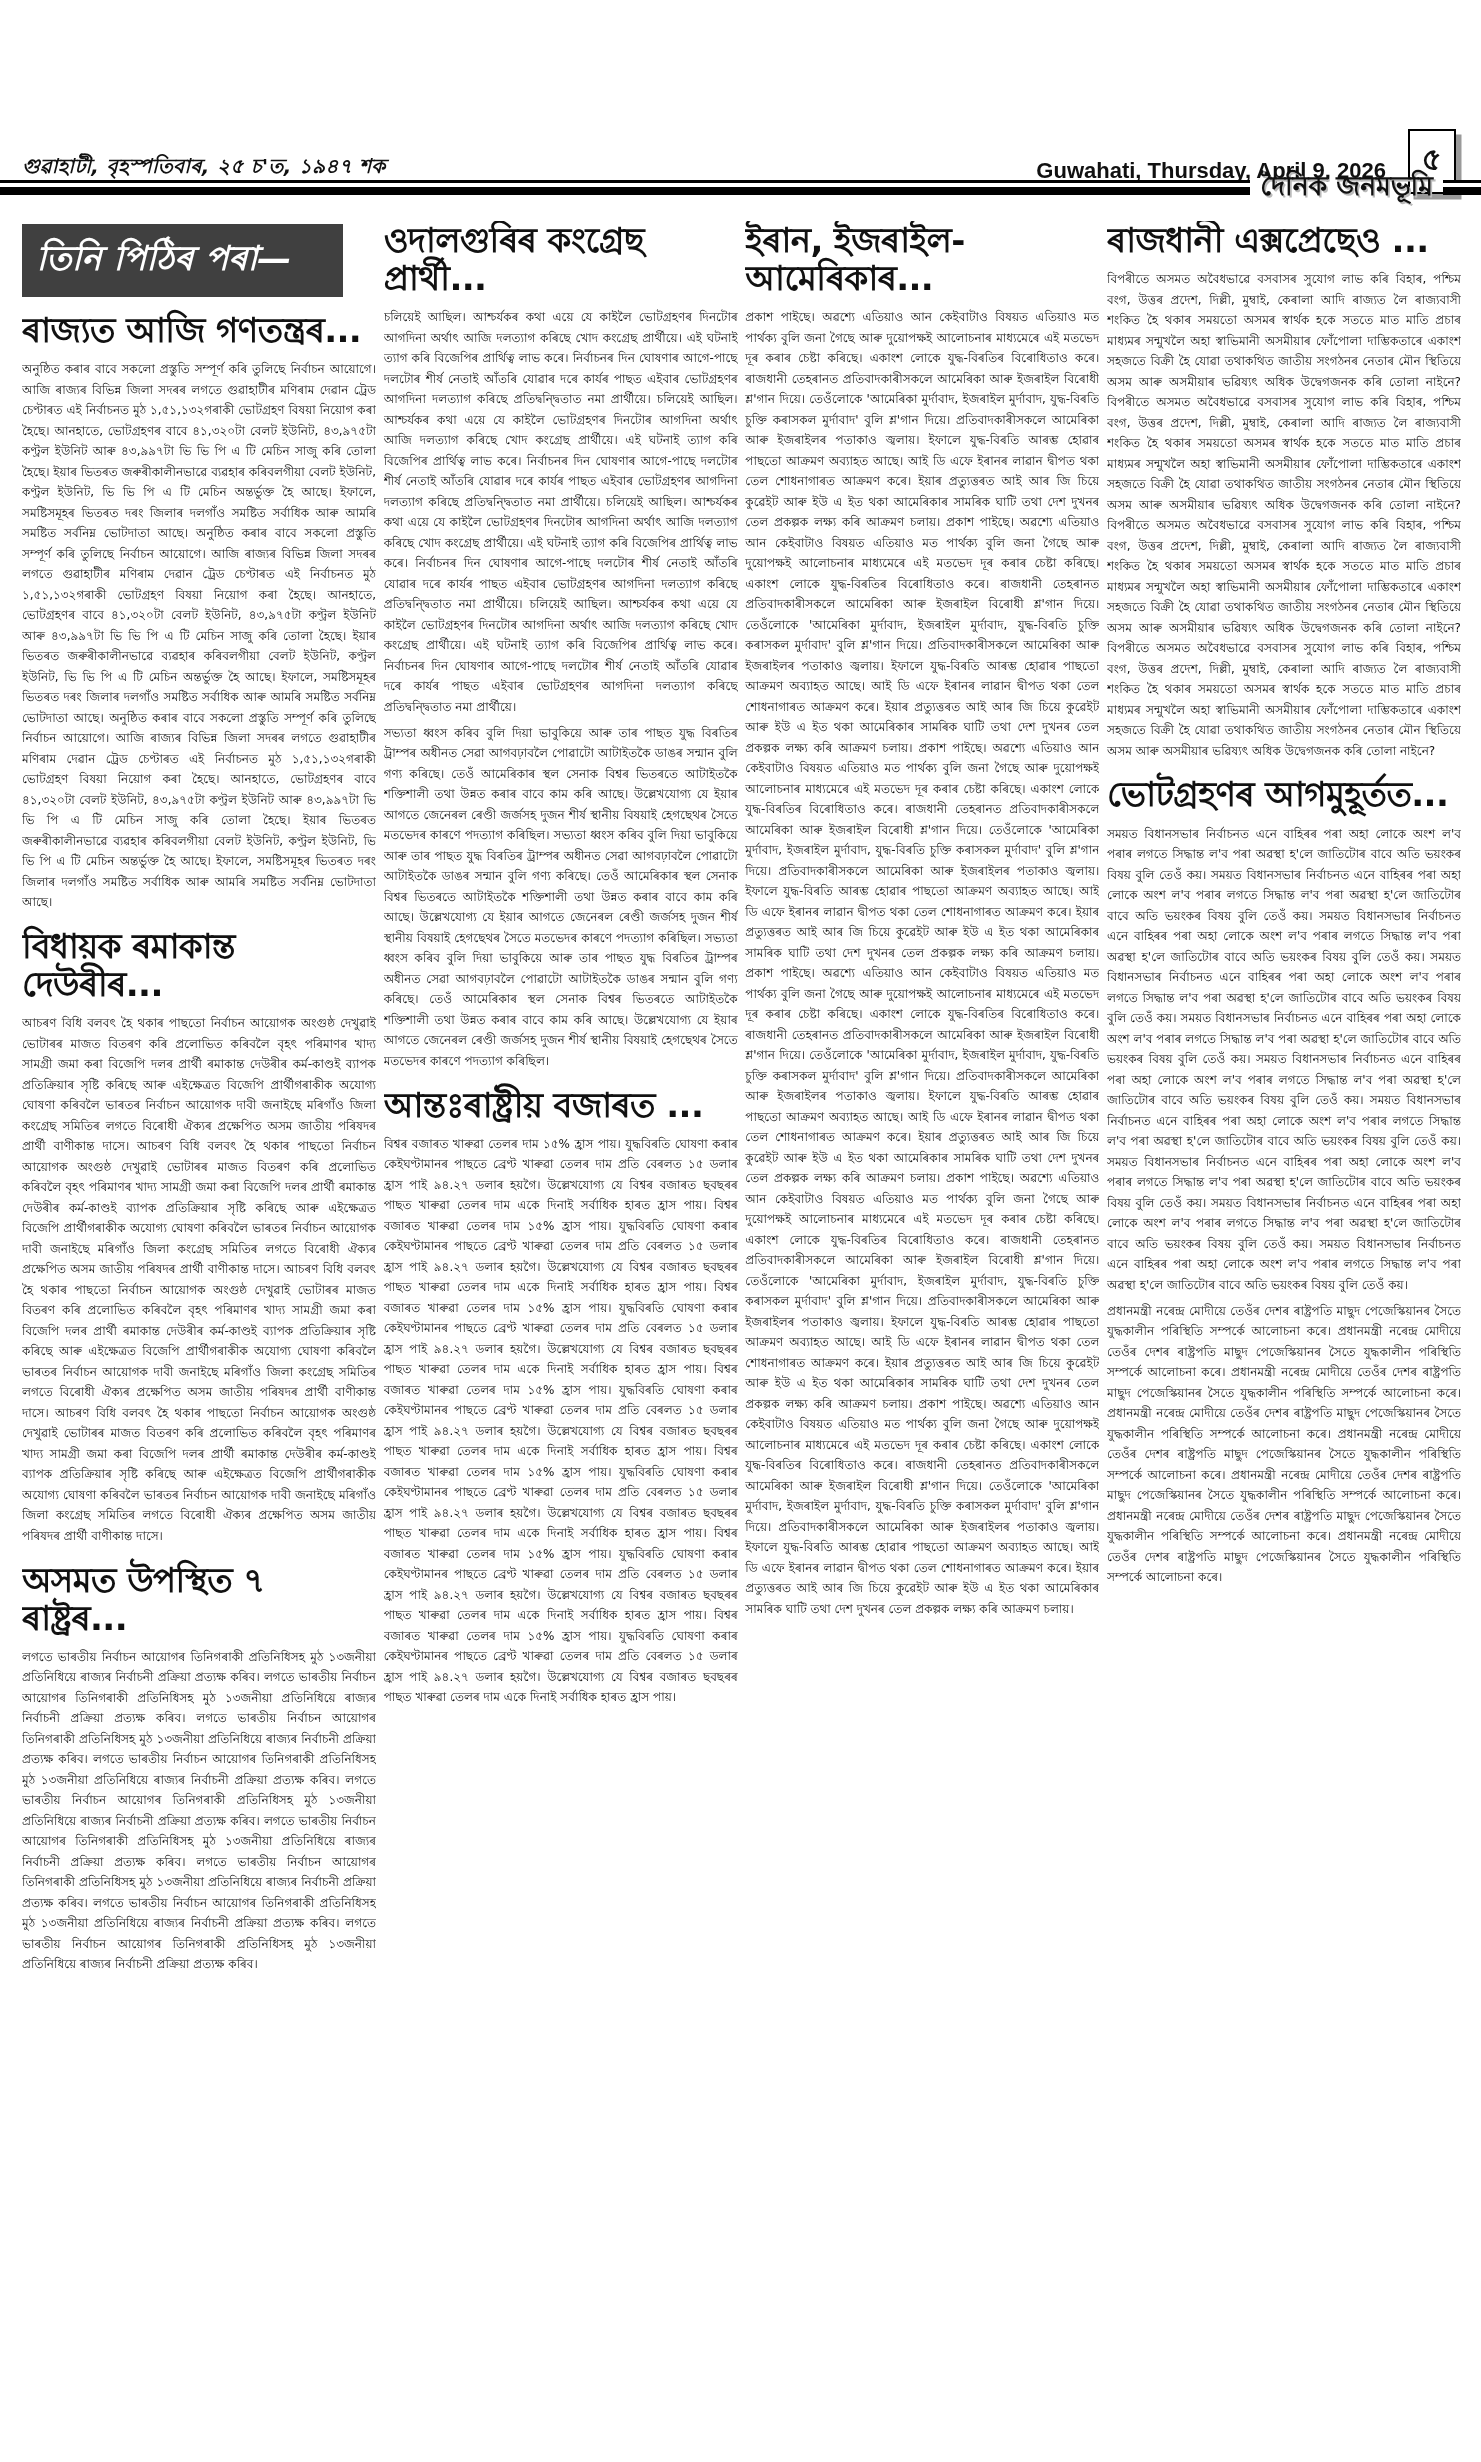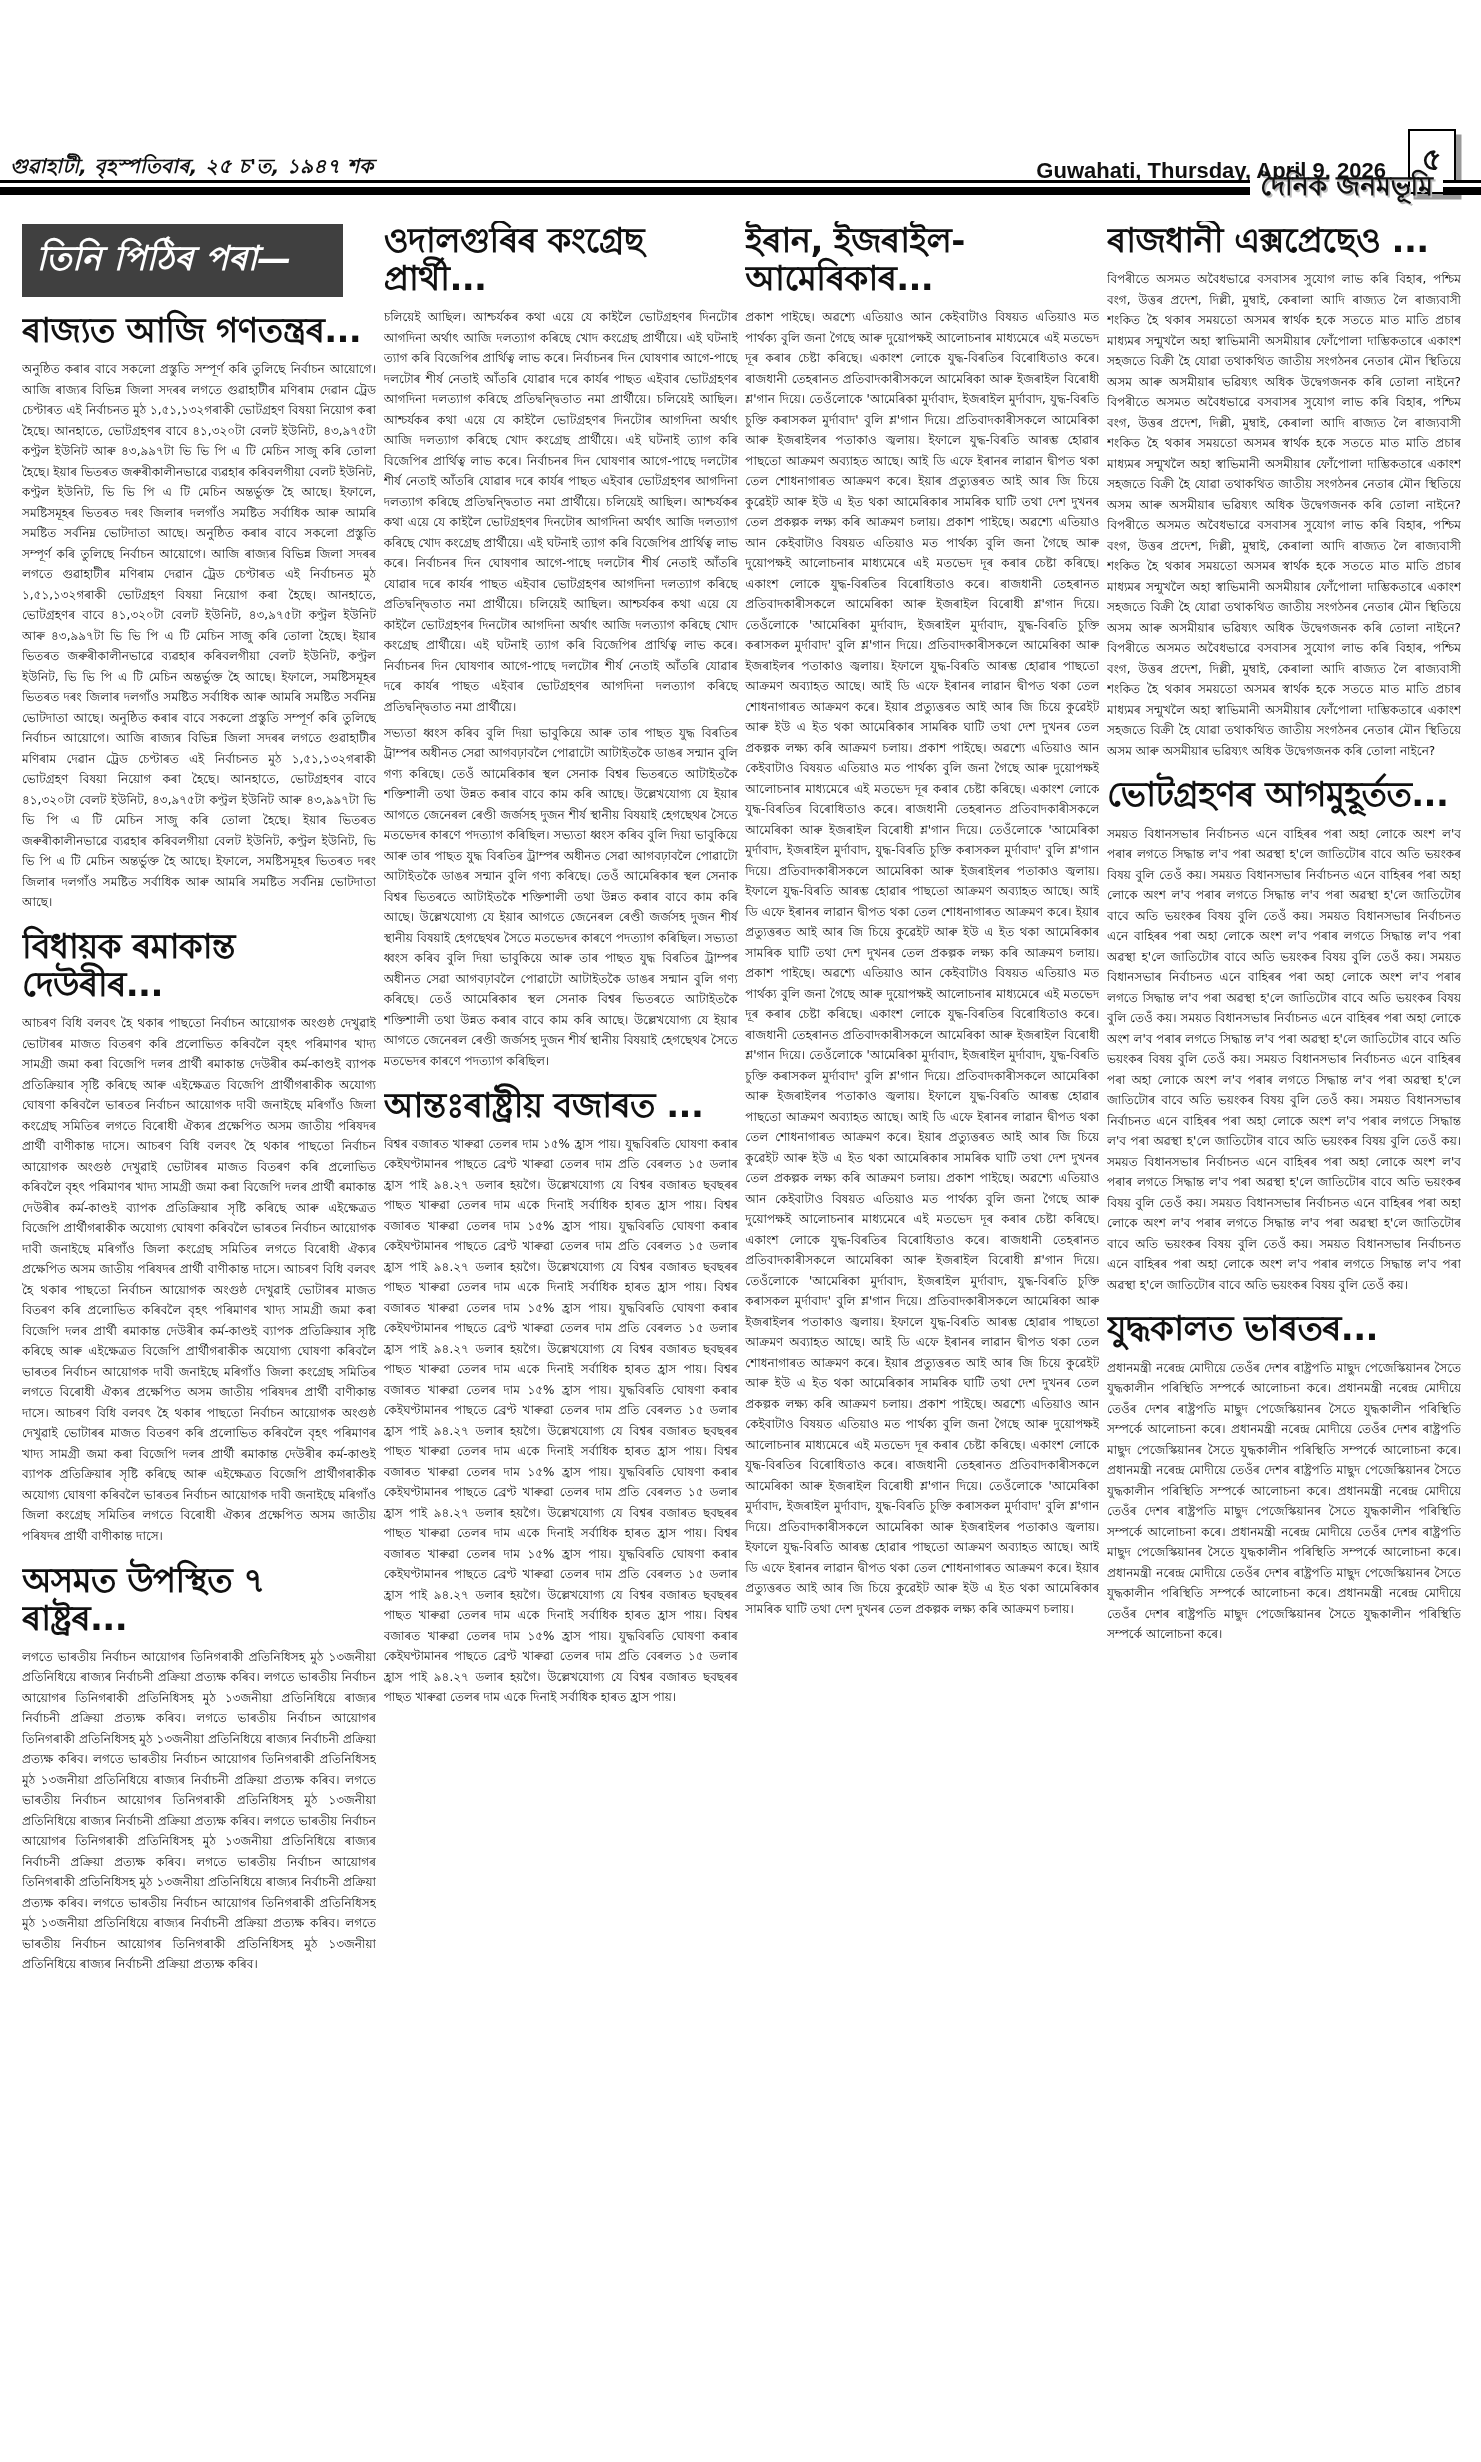--- a/index.html
+++ b/index.html
@@ -12,7 +12,7 @@
     color:#111;
   }
   
-  .hdr{position:absolute;top:111px;left:10px;right:21px;height:77px;}
+  .hdr{position:absolute;top:111px;left:22px;right:21px;height:77px;}
   .dateline-as{
     position:absolute;left:0;bottom:4.4px;
     font-size:20px;font-weight:700;font-style:italic;letter-spacing:0.3px;

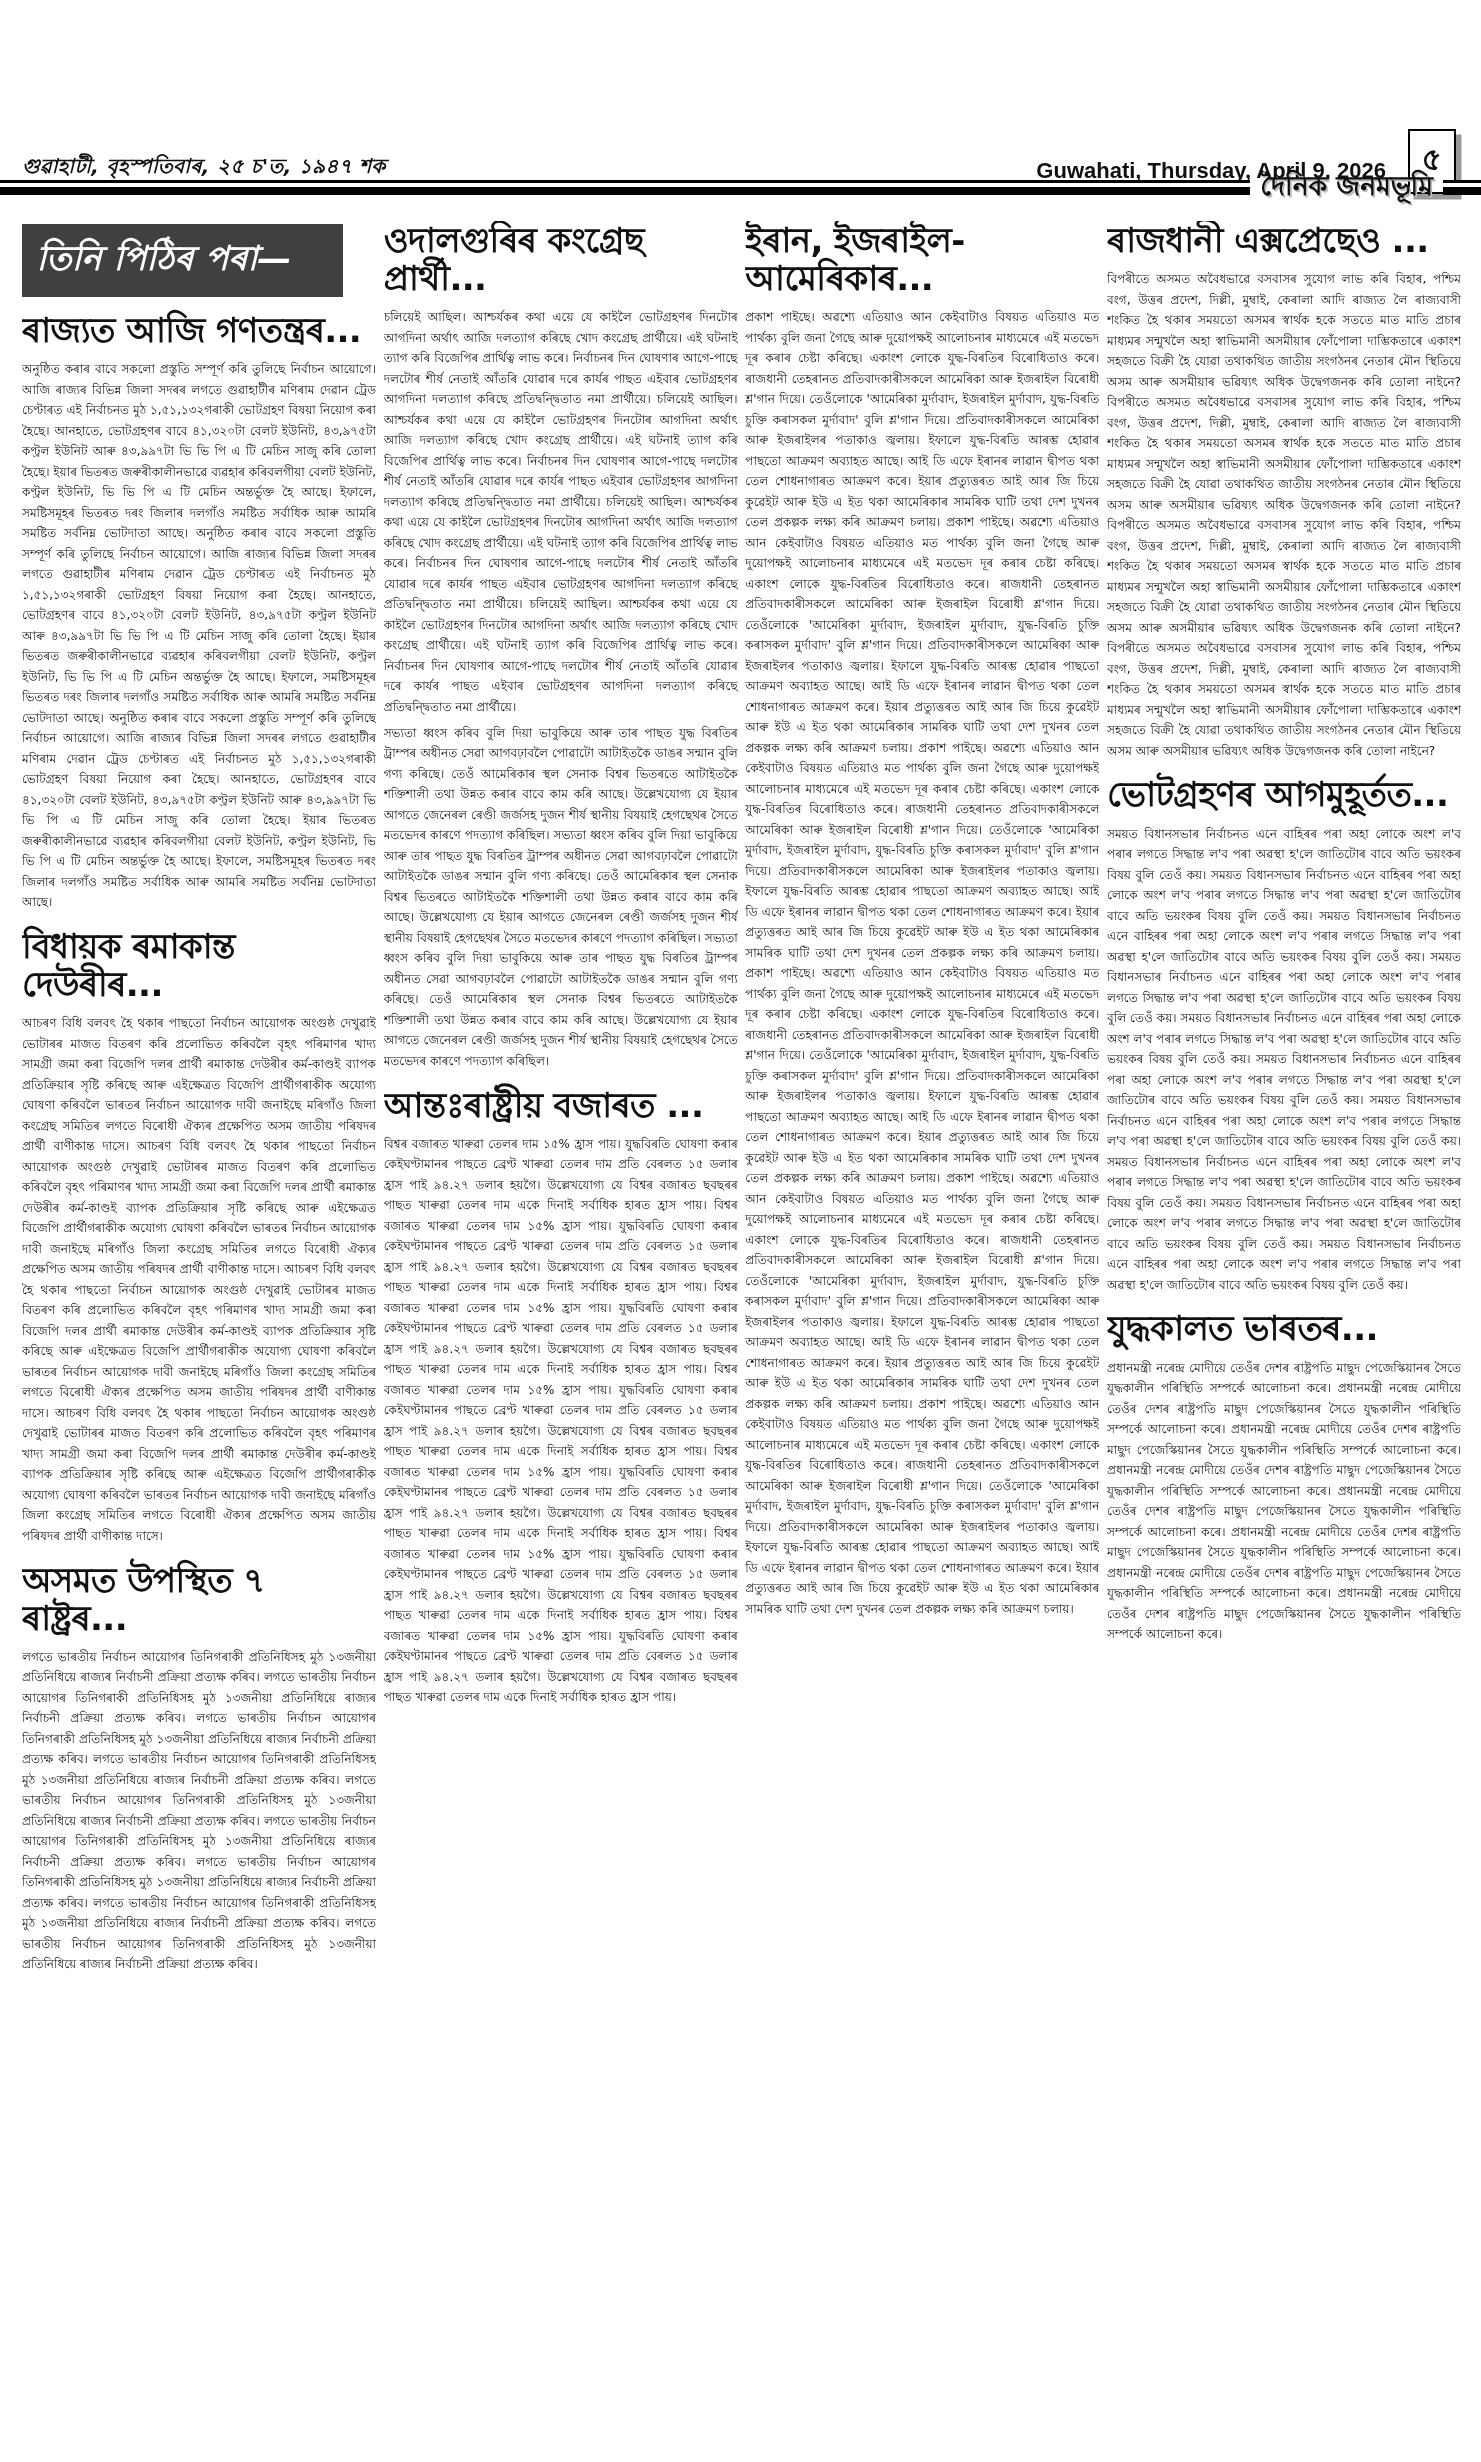--- a/index.html
+++ b/index.html
@@ -146,7 +146,6 @@
       </div>
 
       <div class="article">
-        <div class="headline">যুদ্ধকালত ভাৰতৰ...</div>
         <div class="body">প্ৰধানমন্ত্ৰী নৰেন্দ্ৰ মোদীয়ে তেওঁৰ দেশৰ ৰাষ্ট্ৰপতি মাছুদ পেজেস্কিয়ানৰ সৈতে যুদ্ধকালীন পৰিস্থিতি সম্পৰ্কে আলোচনা কৰে। প্ৰধানমন্ত্ৰী নৰেন্দ্ৰ মোদীয়ে তেওঁৰ দেশৰ ৰাষ্ট্ৰপতি মাছুদ পেজেস্কিয়ানৰ সৈতে যুদ্ধকালীন পৰিস্থিতি সম্পৰ্কে আলোচনা কৰে। প্ৰধানমন্ত্ৰী নৰেন্দ্ৰ মোদীয়ে তেওঁৰ দেশৰ ৰাষ্ট্ৰপতি মাছুদ পেজেস্কিয়ানৰ সৈতে যুদ্ধকালীন পৰিস্থিতি সম্পৰ্কে আলোচনা কৰে। প্ৰধানমন্ত্ৰী নৰেন্দ্ৰ মোদীয়ে তেওঁৰ দেশৰ ৰাষ্ট্ৰপতি মাছুদ পেজেস্কিয়ানৰ সৈতে যুদ্ধকালীন পৰিস্থিতি সম্পৰ্কে আলোচনা কৰে। প্ৰধানমন্ত্ৰী নৰেন্দ্ৰ মোদীয়ে তেওঁৰ দেশৰ ৰাষ্ট্ৰপতি মাছুদ পেজেস্কিয়ানৰ সৈতে যুদ্ধকালীন পৰিস্থিতি সম্পৰ্কে আলোচনা কৰে। প্ৰধানমন্ত্ৰী নৰেন্দ্ৰ মোদীয়ে তেওঁৰ দেশৰ ৰাষ্ট্ৰপতি মাছুদ পেজেস্কিয়ানৰ সৈতে যুদ্ধকালীন পৰিস্থিতি সম্পৰ্কে আলোচনা কৰে। প্ৰধানমন্ত্ৰী নৰেন্দ্ৰ মোদীয়ে তেওঁৰ দেশৰ ৰাষ্ট্ৰপতি মাছুদ পেজেস্কিয়ানৰ সৈতে যুদ্ধকালীন পৰিস্থিতি সম্পৰ্কে আলোচনা কৰে। প্ৰধানমন্ত্ৰী নৰেন্দ্ৰ মোদীয়ে তেওঁৰ দেশৰ ৰাষ্ট্ৰপতি মাছুদ পেজেস্কিয়ানৰ সৈতে যুদ্ধকালীন পৰিস্থিতি সম্পৰ্কে আলোচনা কৰে।</div>
       </div>
     </div>

